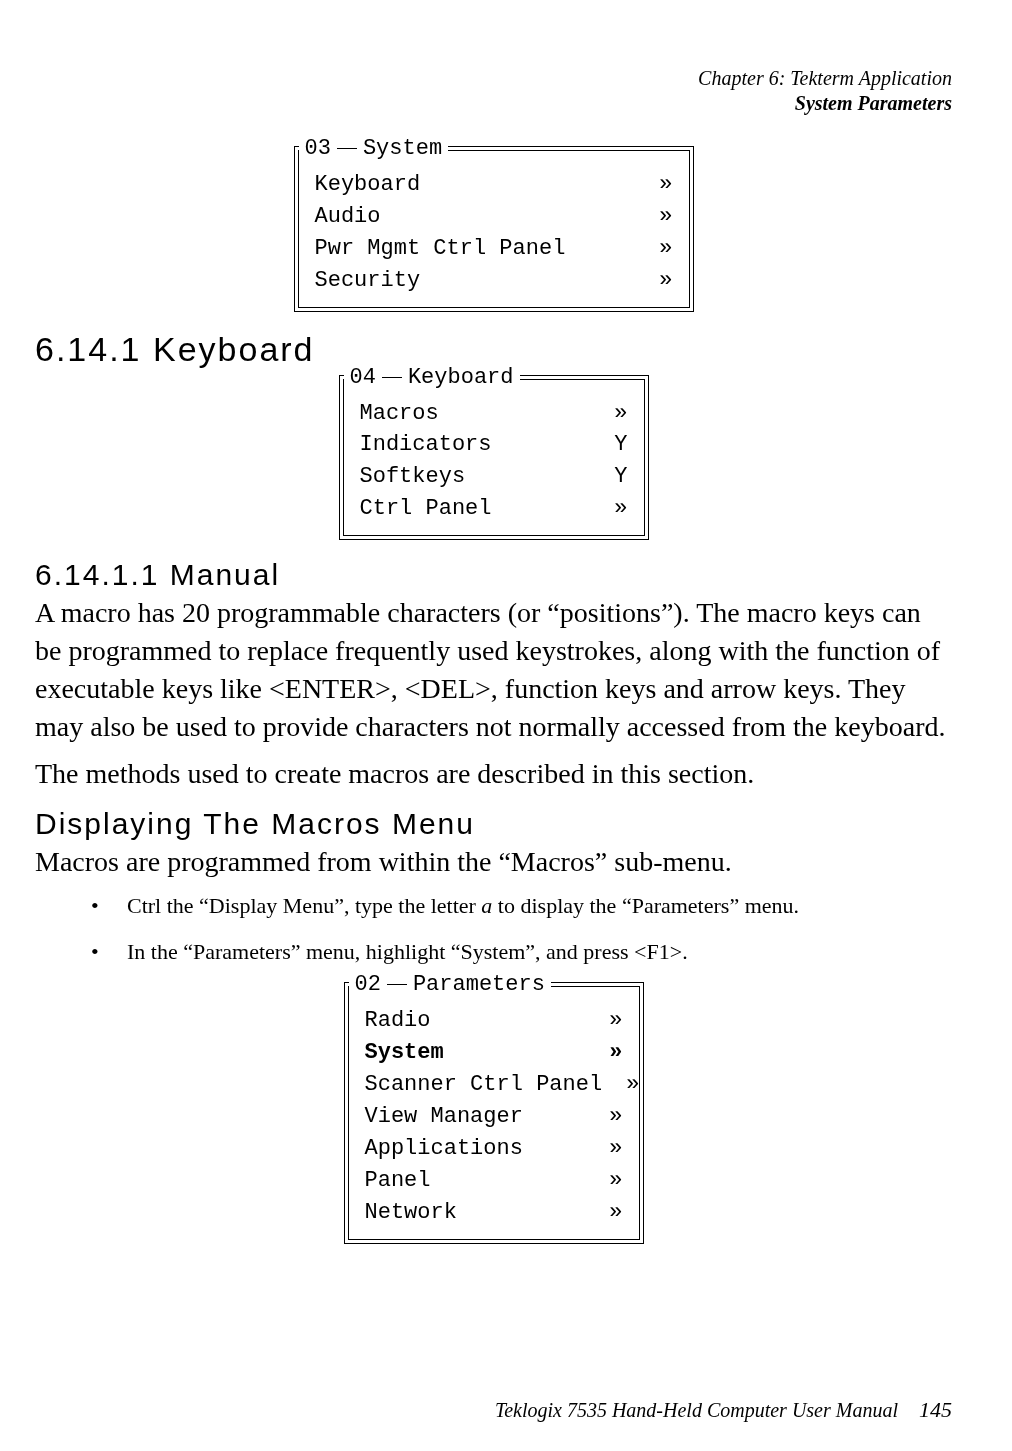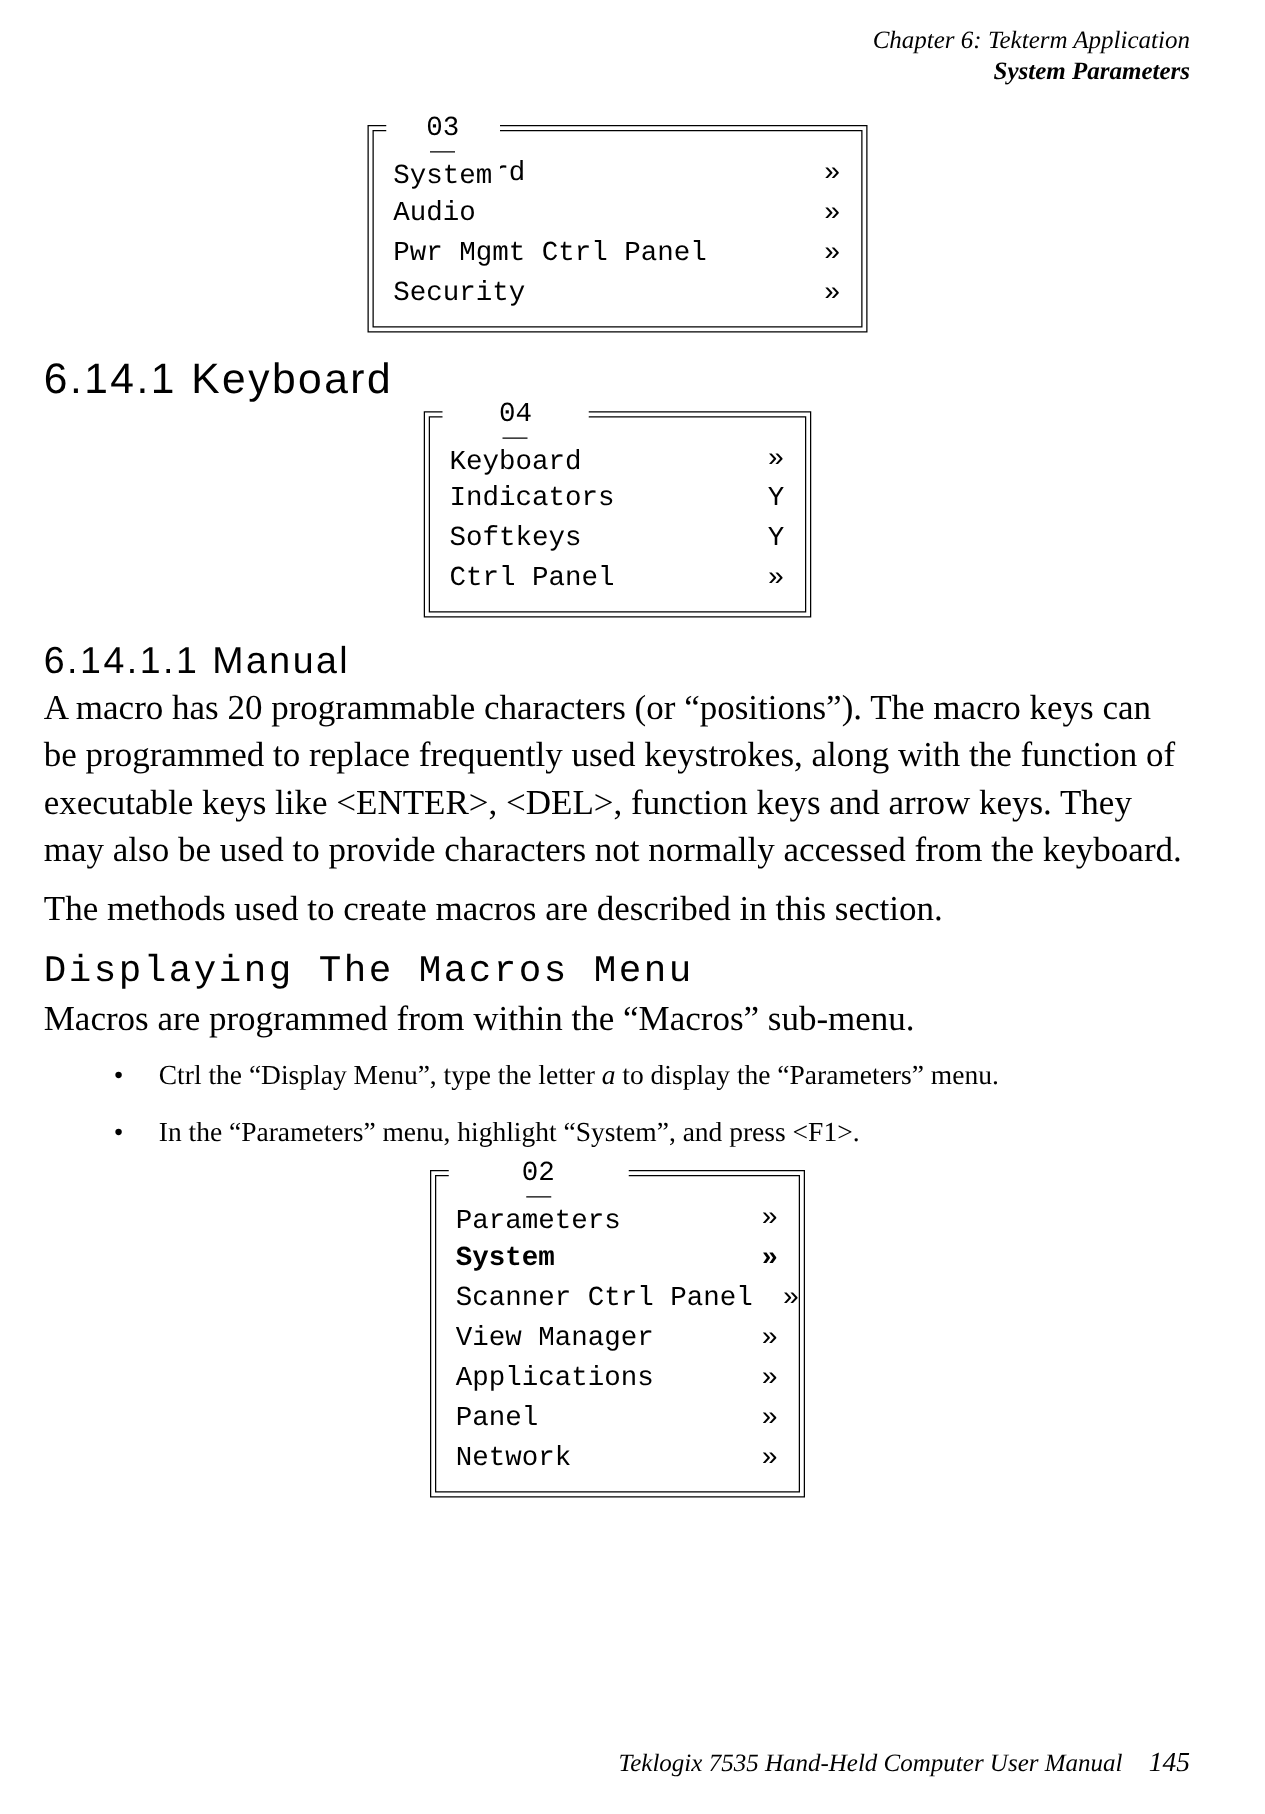--- a/index.html
+++ b/index.html
@@ -16,6 +16,7 @@
   .page {
     padding: 20px 60px 30px 35px;
     box-sizing: border-box;
+    margin-top: 46px;
   }
   .running-header {
     text-align: right;

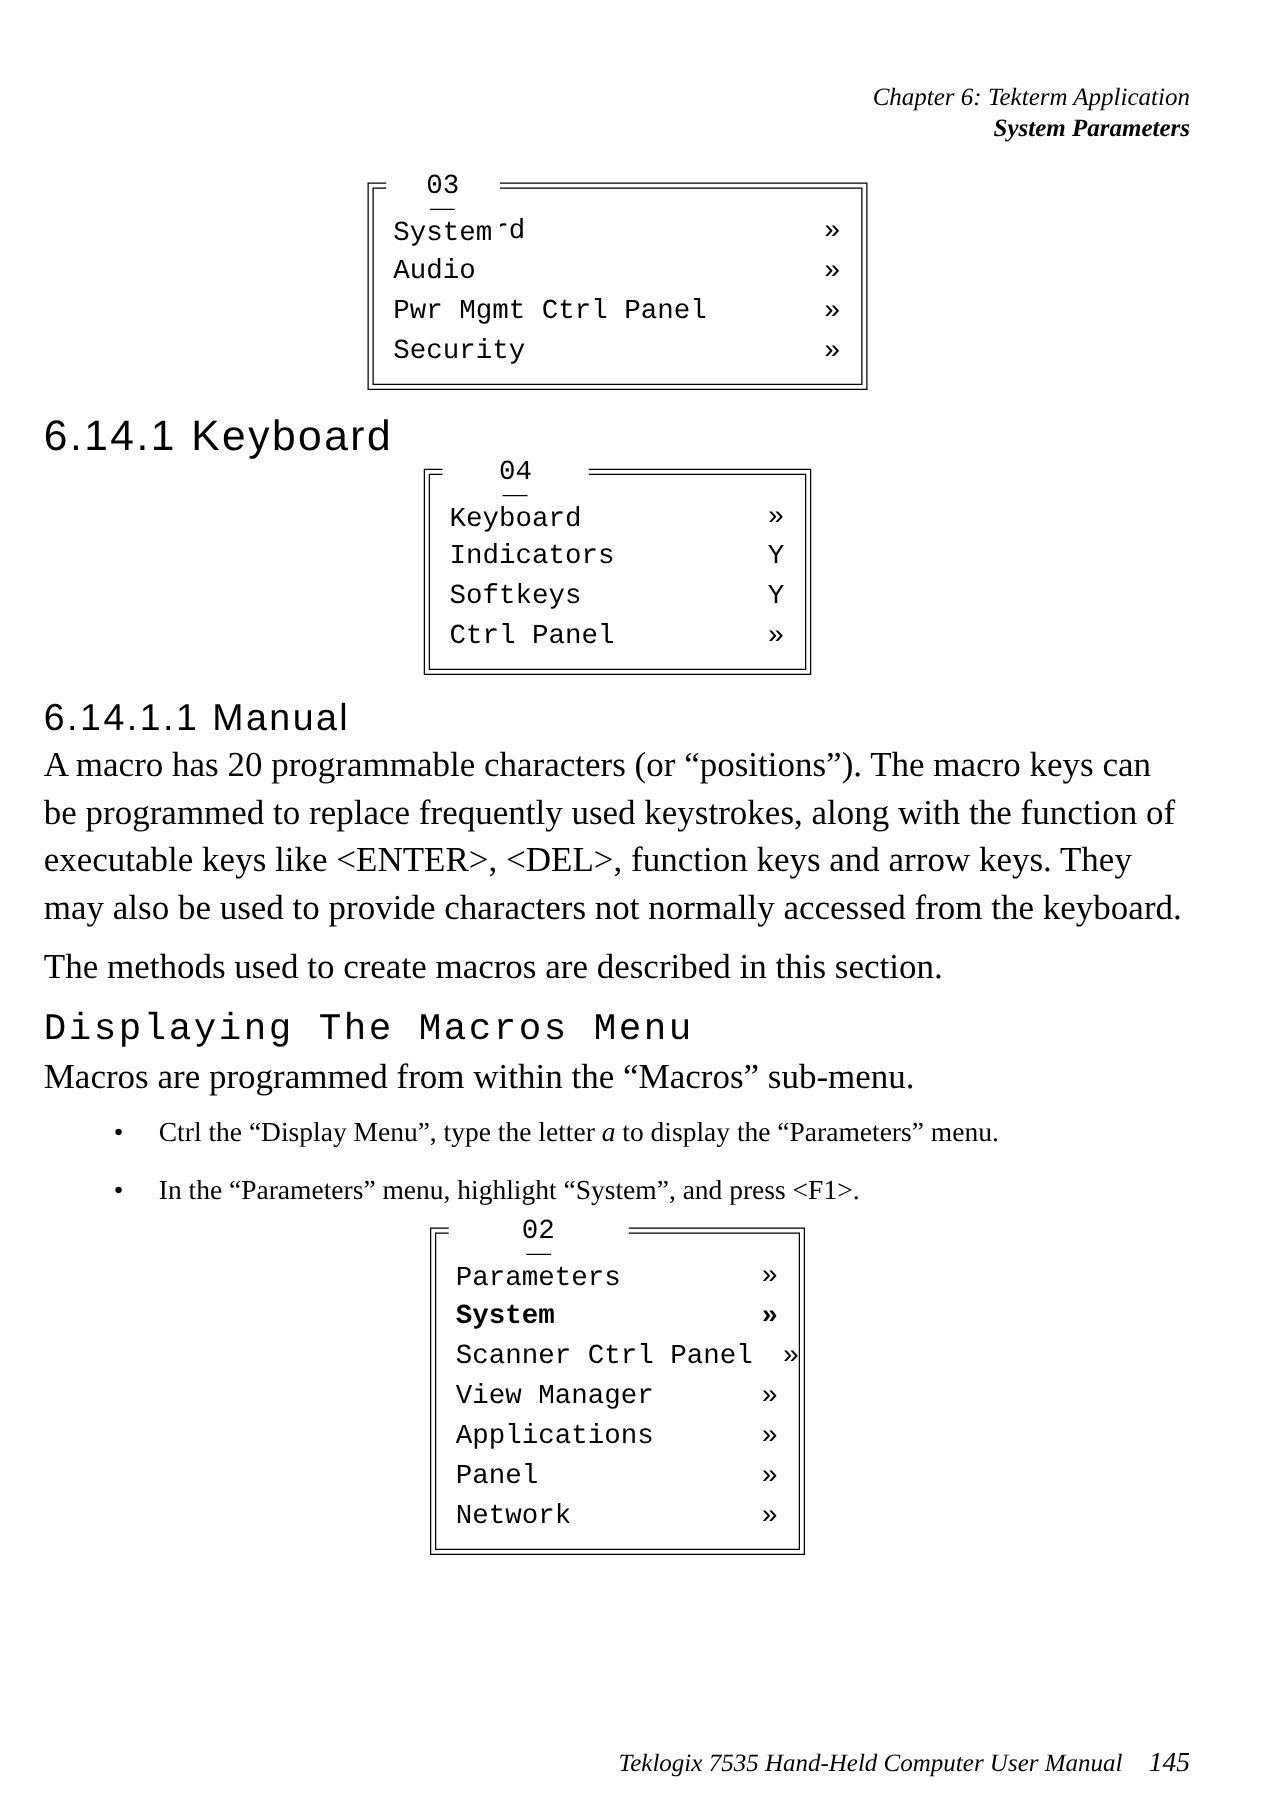--- a/index.html
+++ b/index.html
@@ -102,7 +102,7 @@
   .menu-legend {
     position: absolute;
     top: -15px;
-    left: 10px;
+    left: 0;
     background: #fff;
     font-family: "Courier New", Courier, monospace;
     font-size: 22px;
@@ -110,7 +110,6 @@
     display: flex;
     align-items: center;
     gap: 6px;
-    flex-direction: column;
   }
   .legend-dash {
     width: 20px;

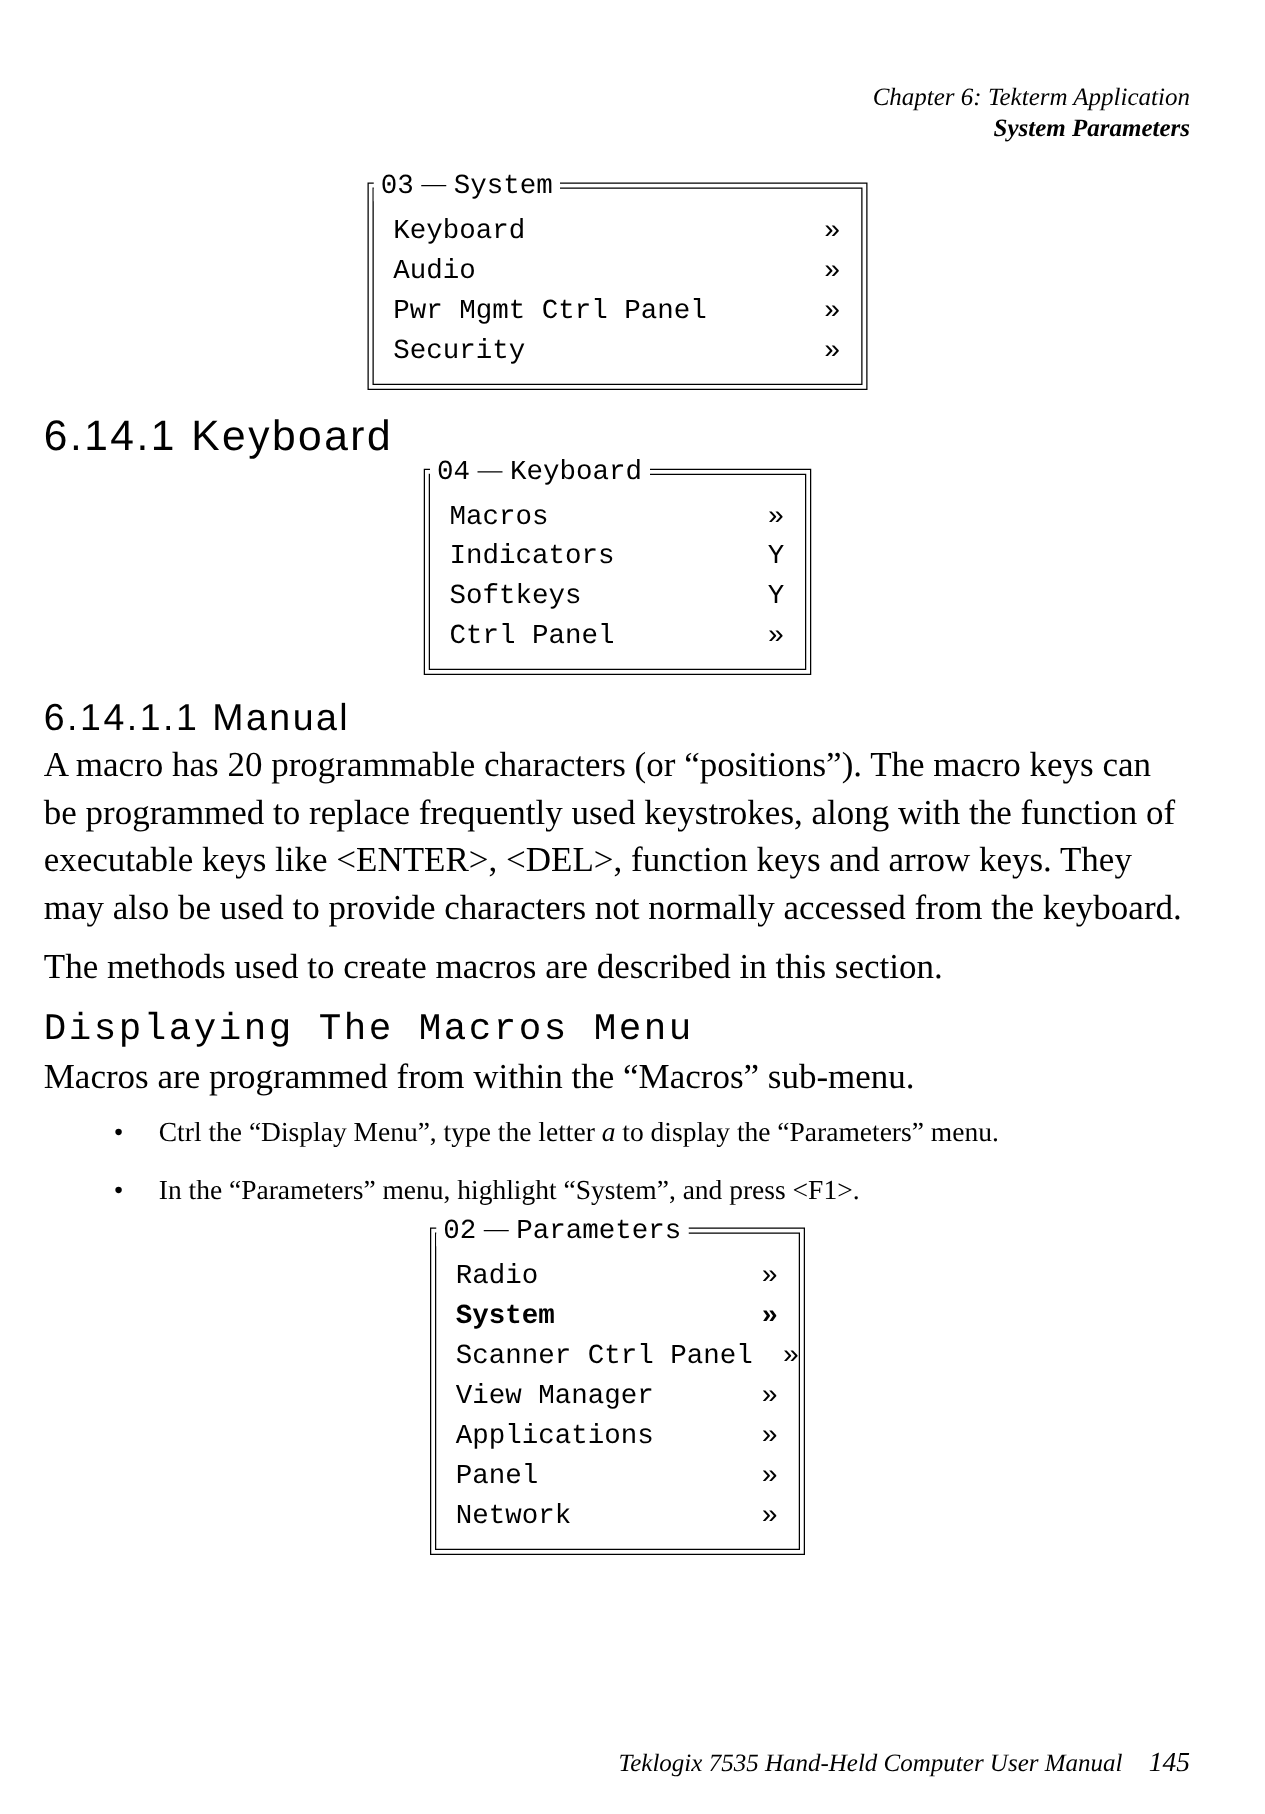--- a/index.html
+++ b/index.html
@@ -50,7 +50,7 @@
     margin: 18px 0 2px 0;
   }
   h3.minorhead { 
-    font-family: Liberation Mono, monospace;
+    font-family: Liberation Sans, sans-serif;
     font-weight: 400;
     font-size: 30px;
     letter-spacing: 2px;

